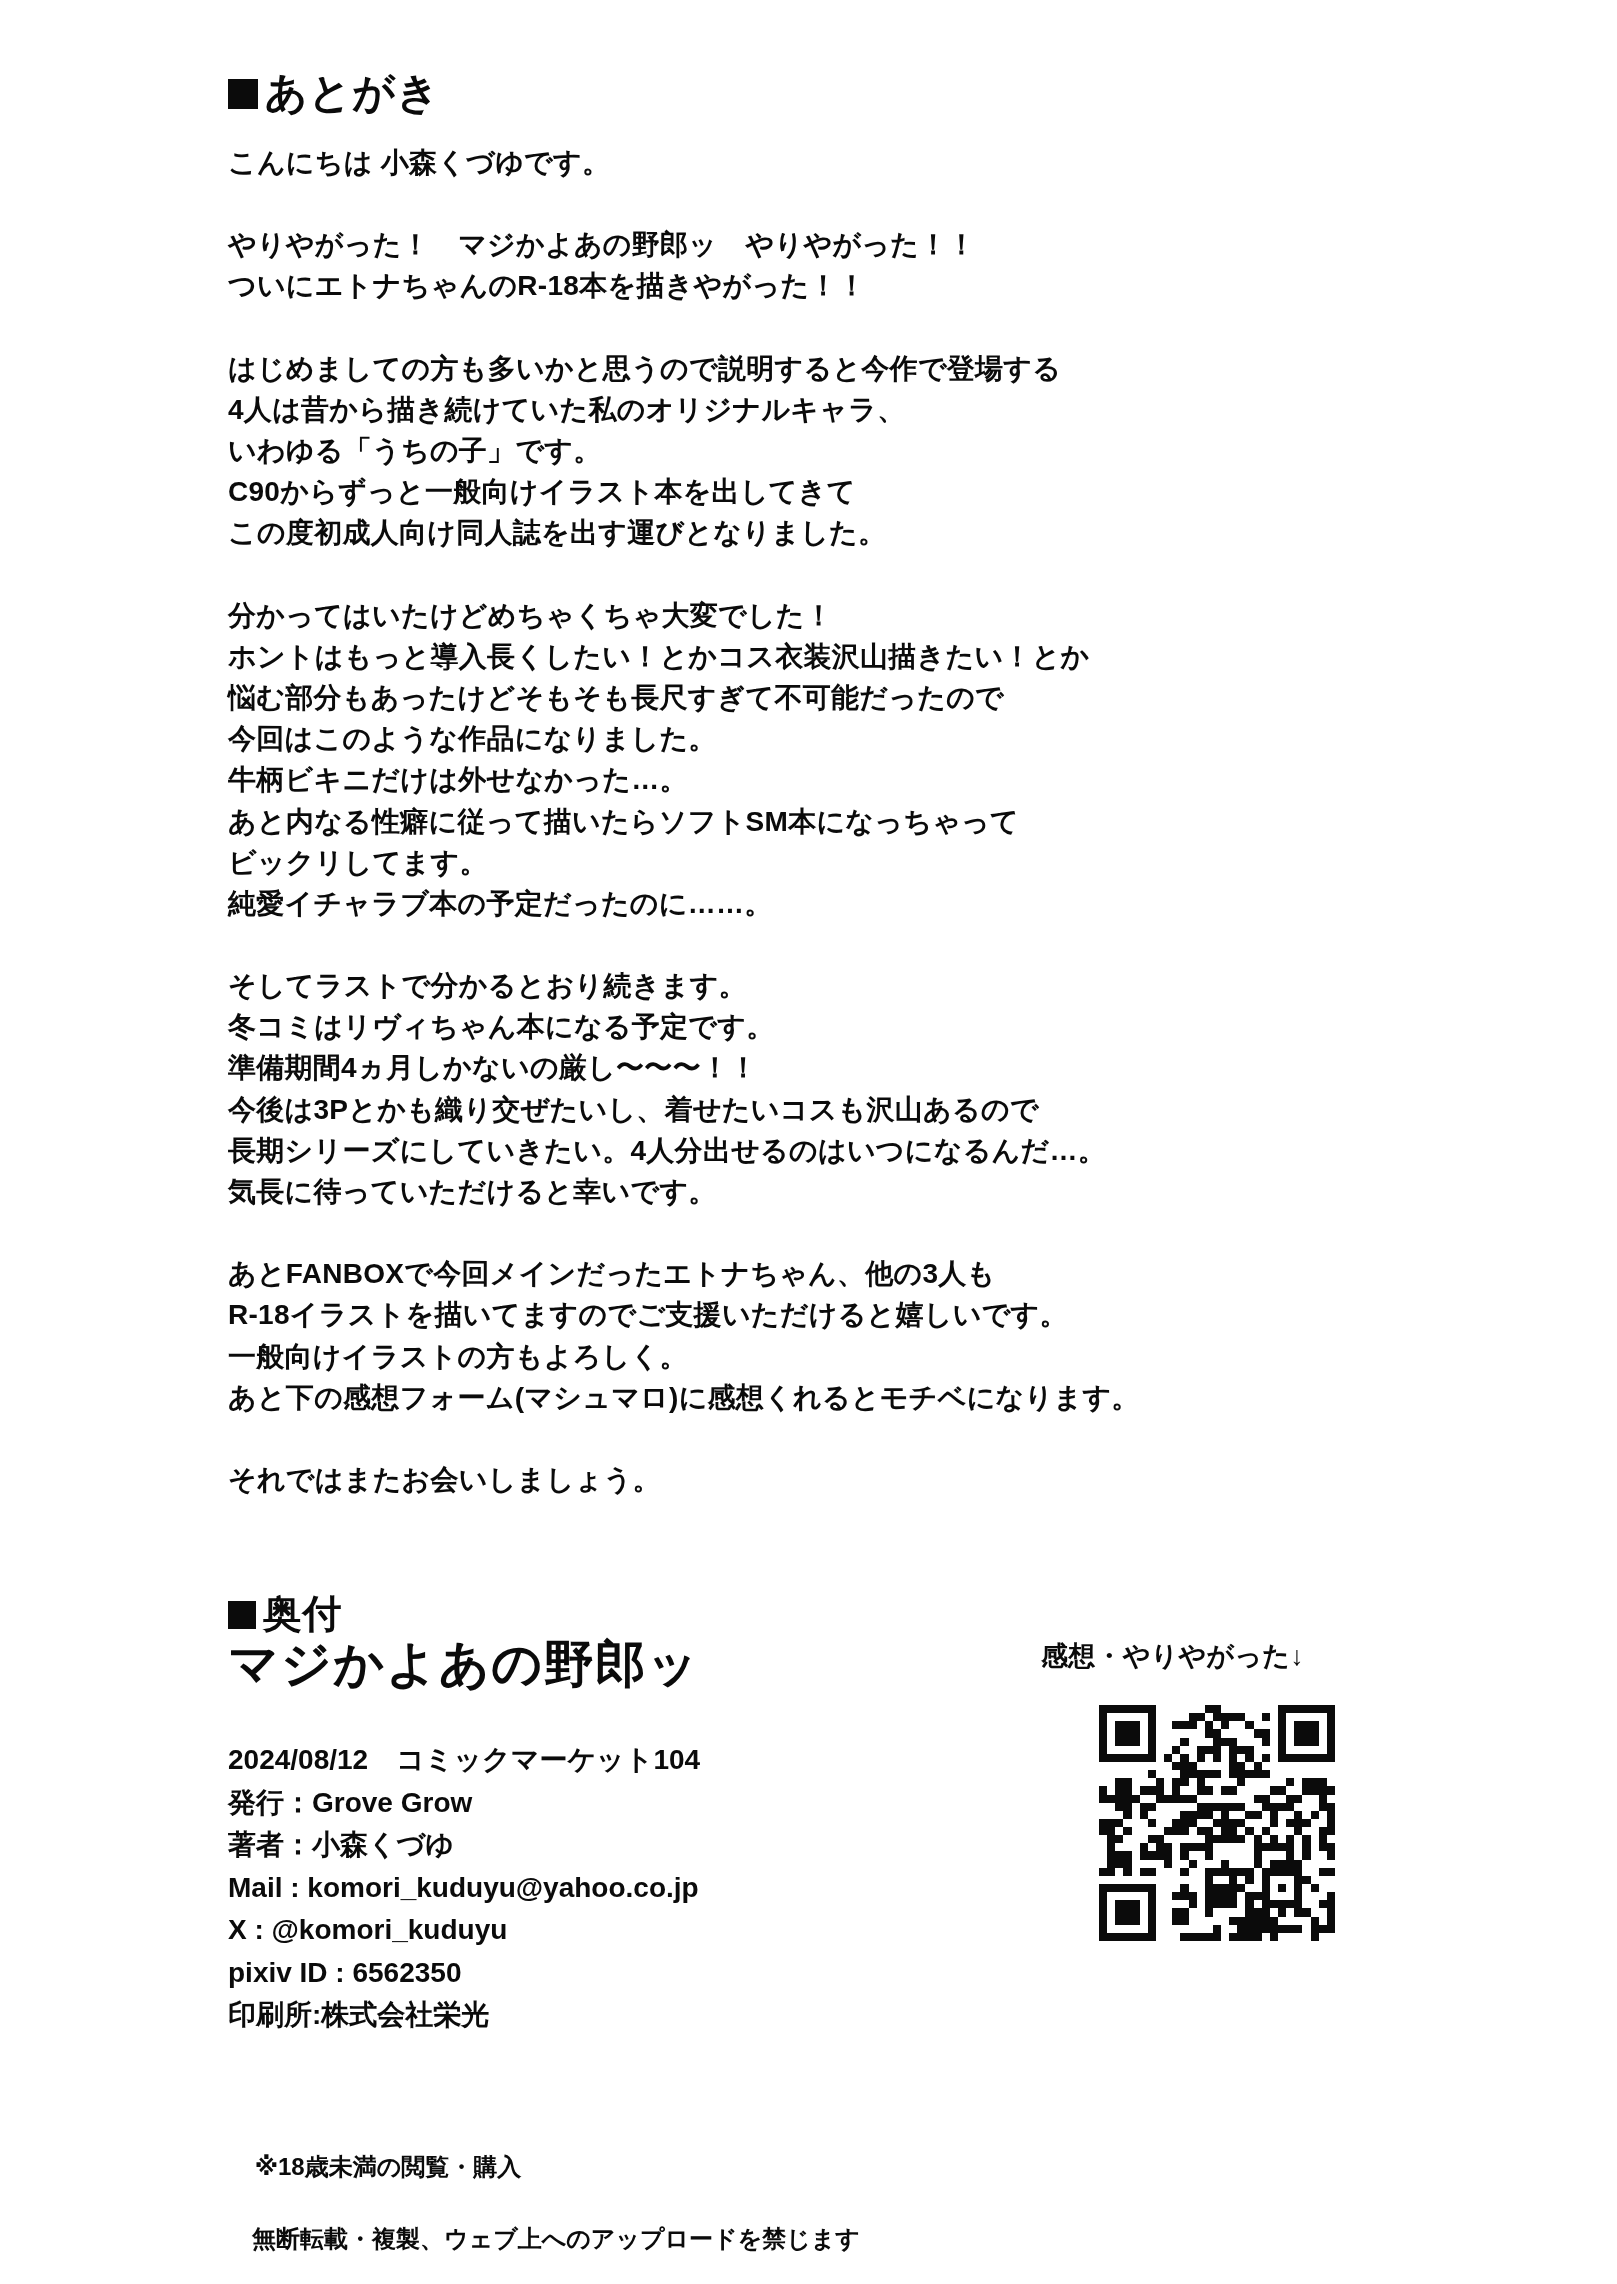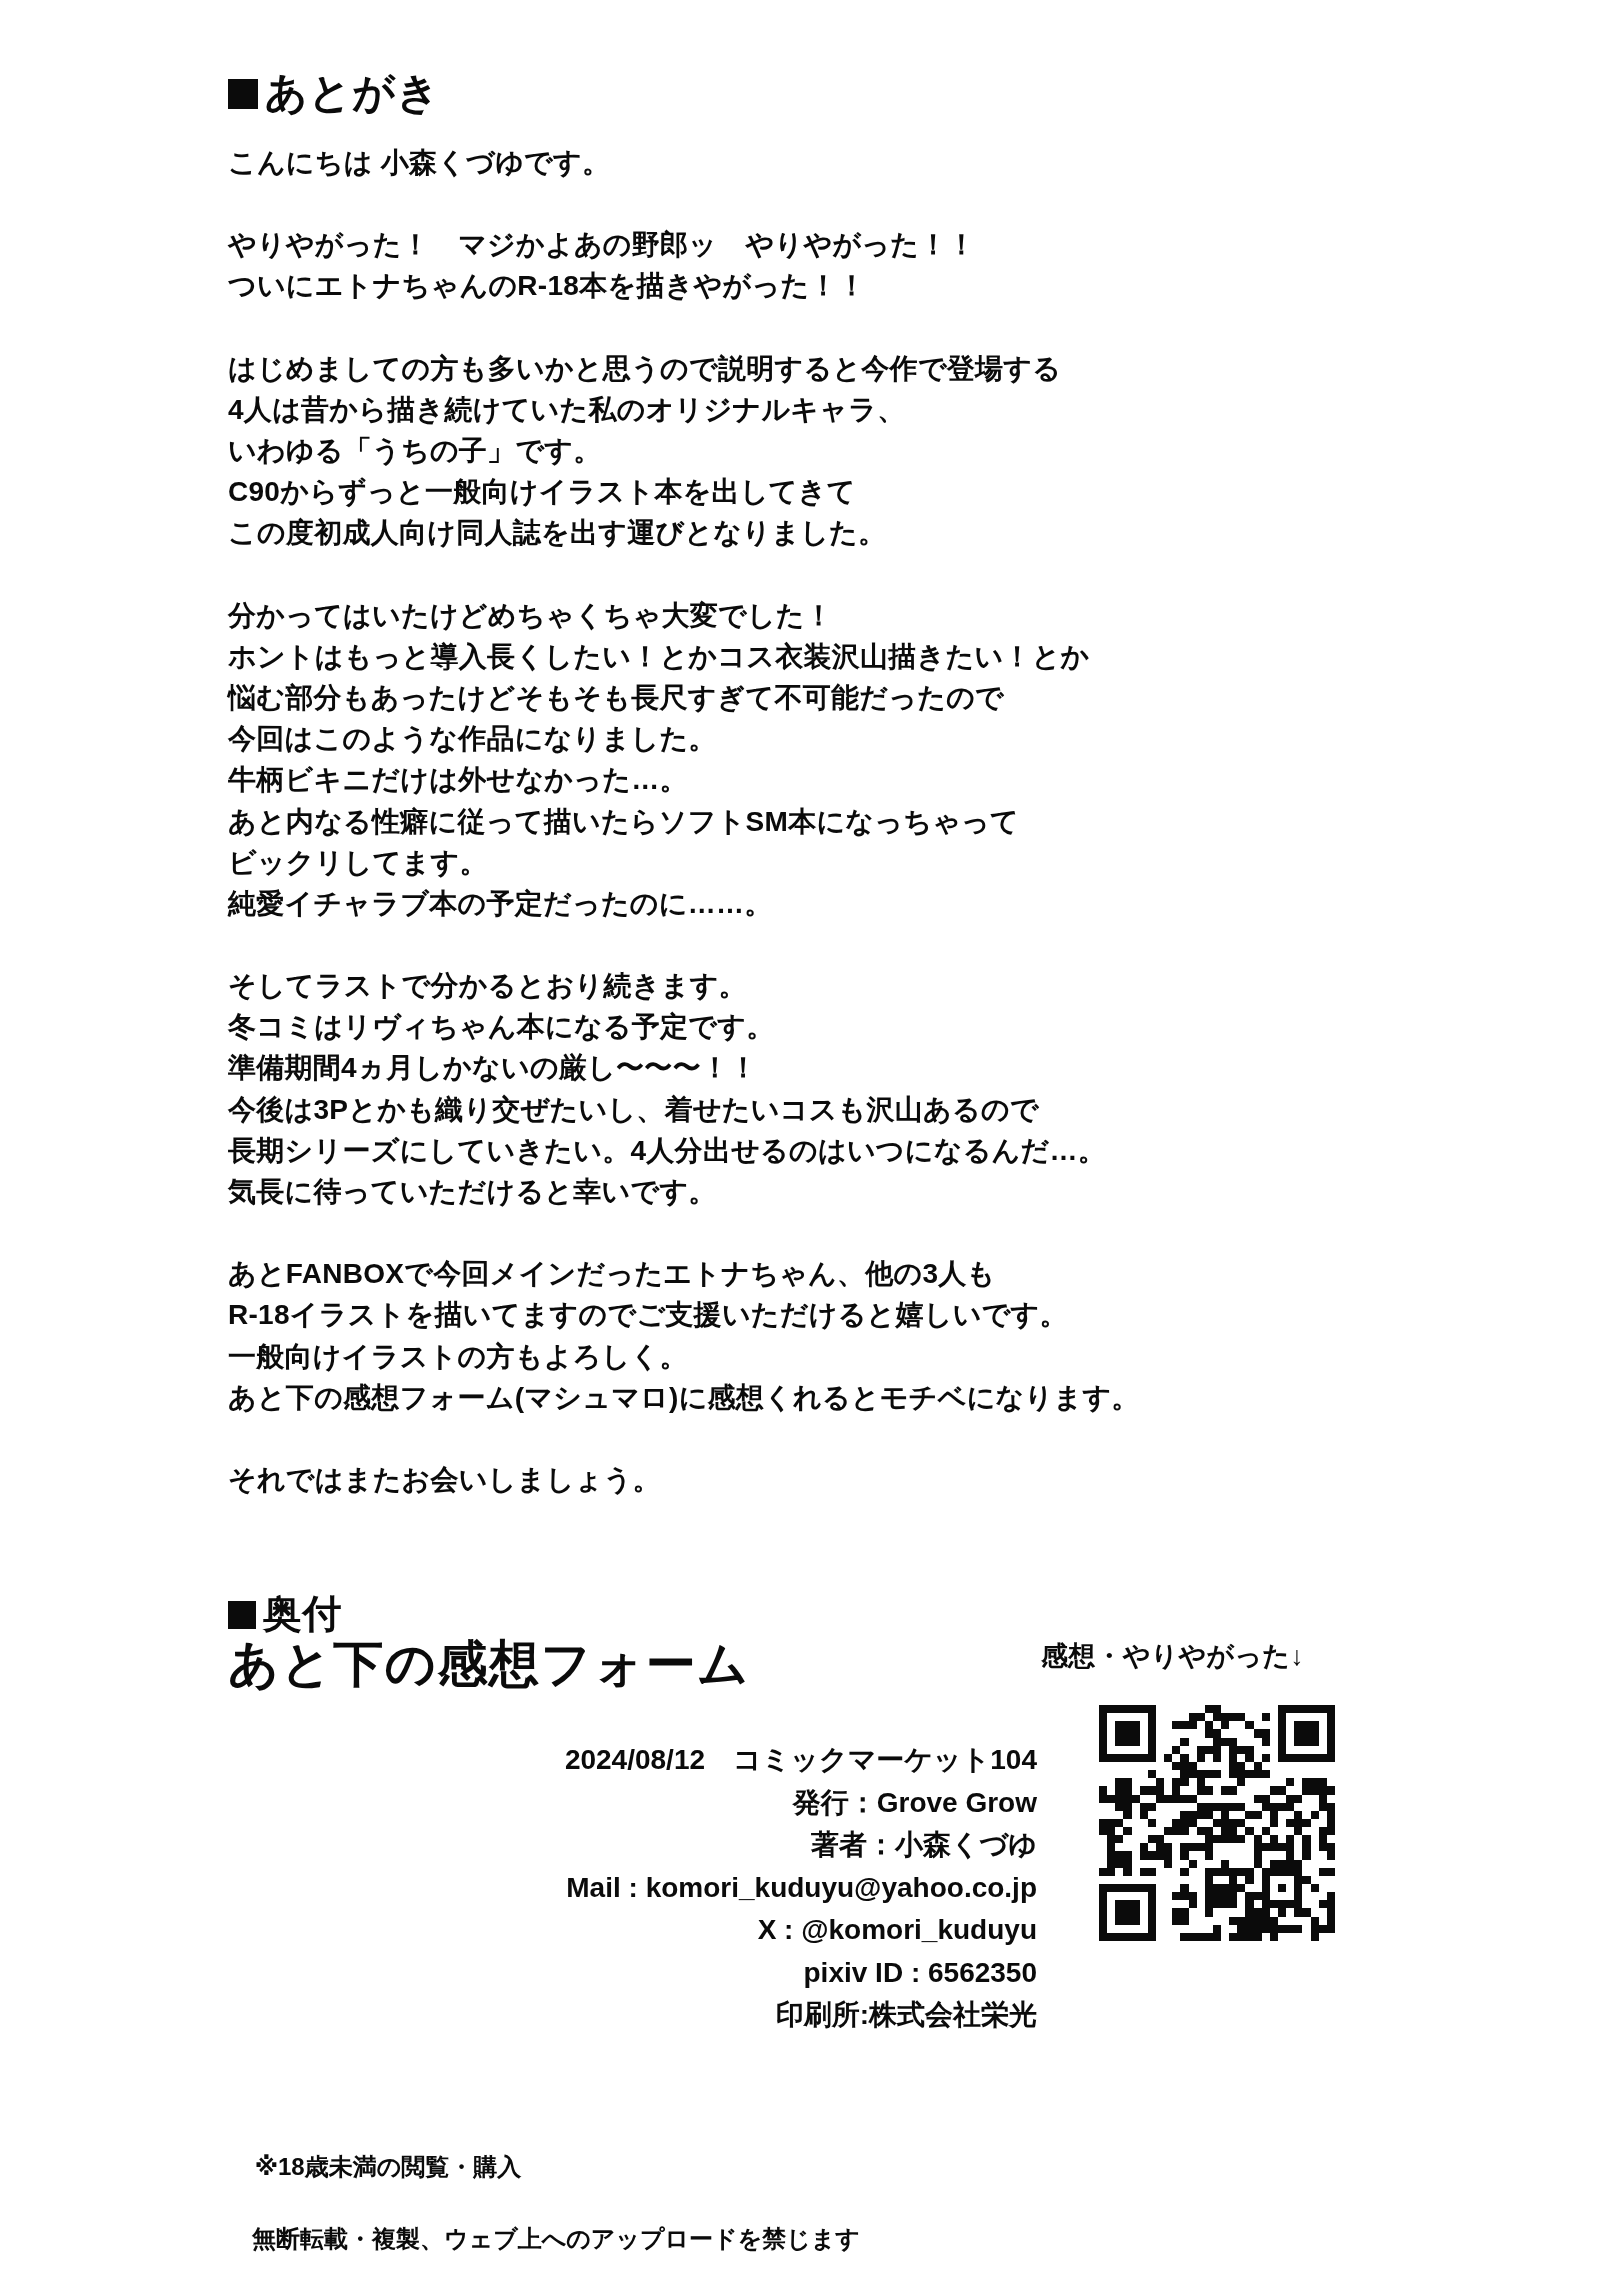--- a/index.html
+++ b/index.html
@@ -189,7 +189,7 @@
     <span>奥付</span>
   </div>
 
-  <div id="colophon-title">あと下の感想フォーム</div>
+  <div id="colophon-title">マジかよあの野郎ッ</div>
 
   <div id="colophon-details">2024/08/12　コミックマーケット104
 発行：Grove Grow

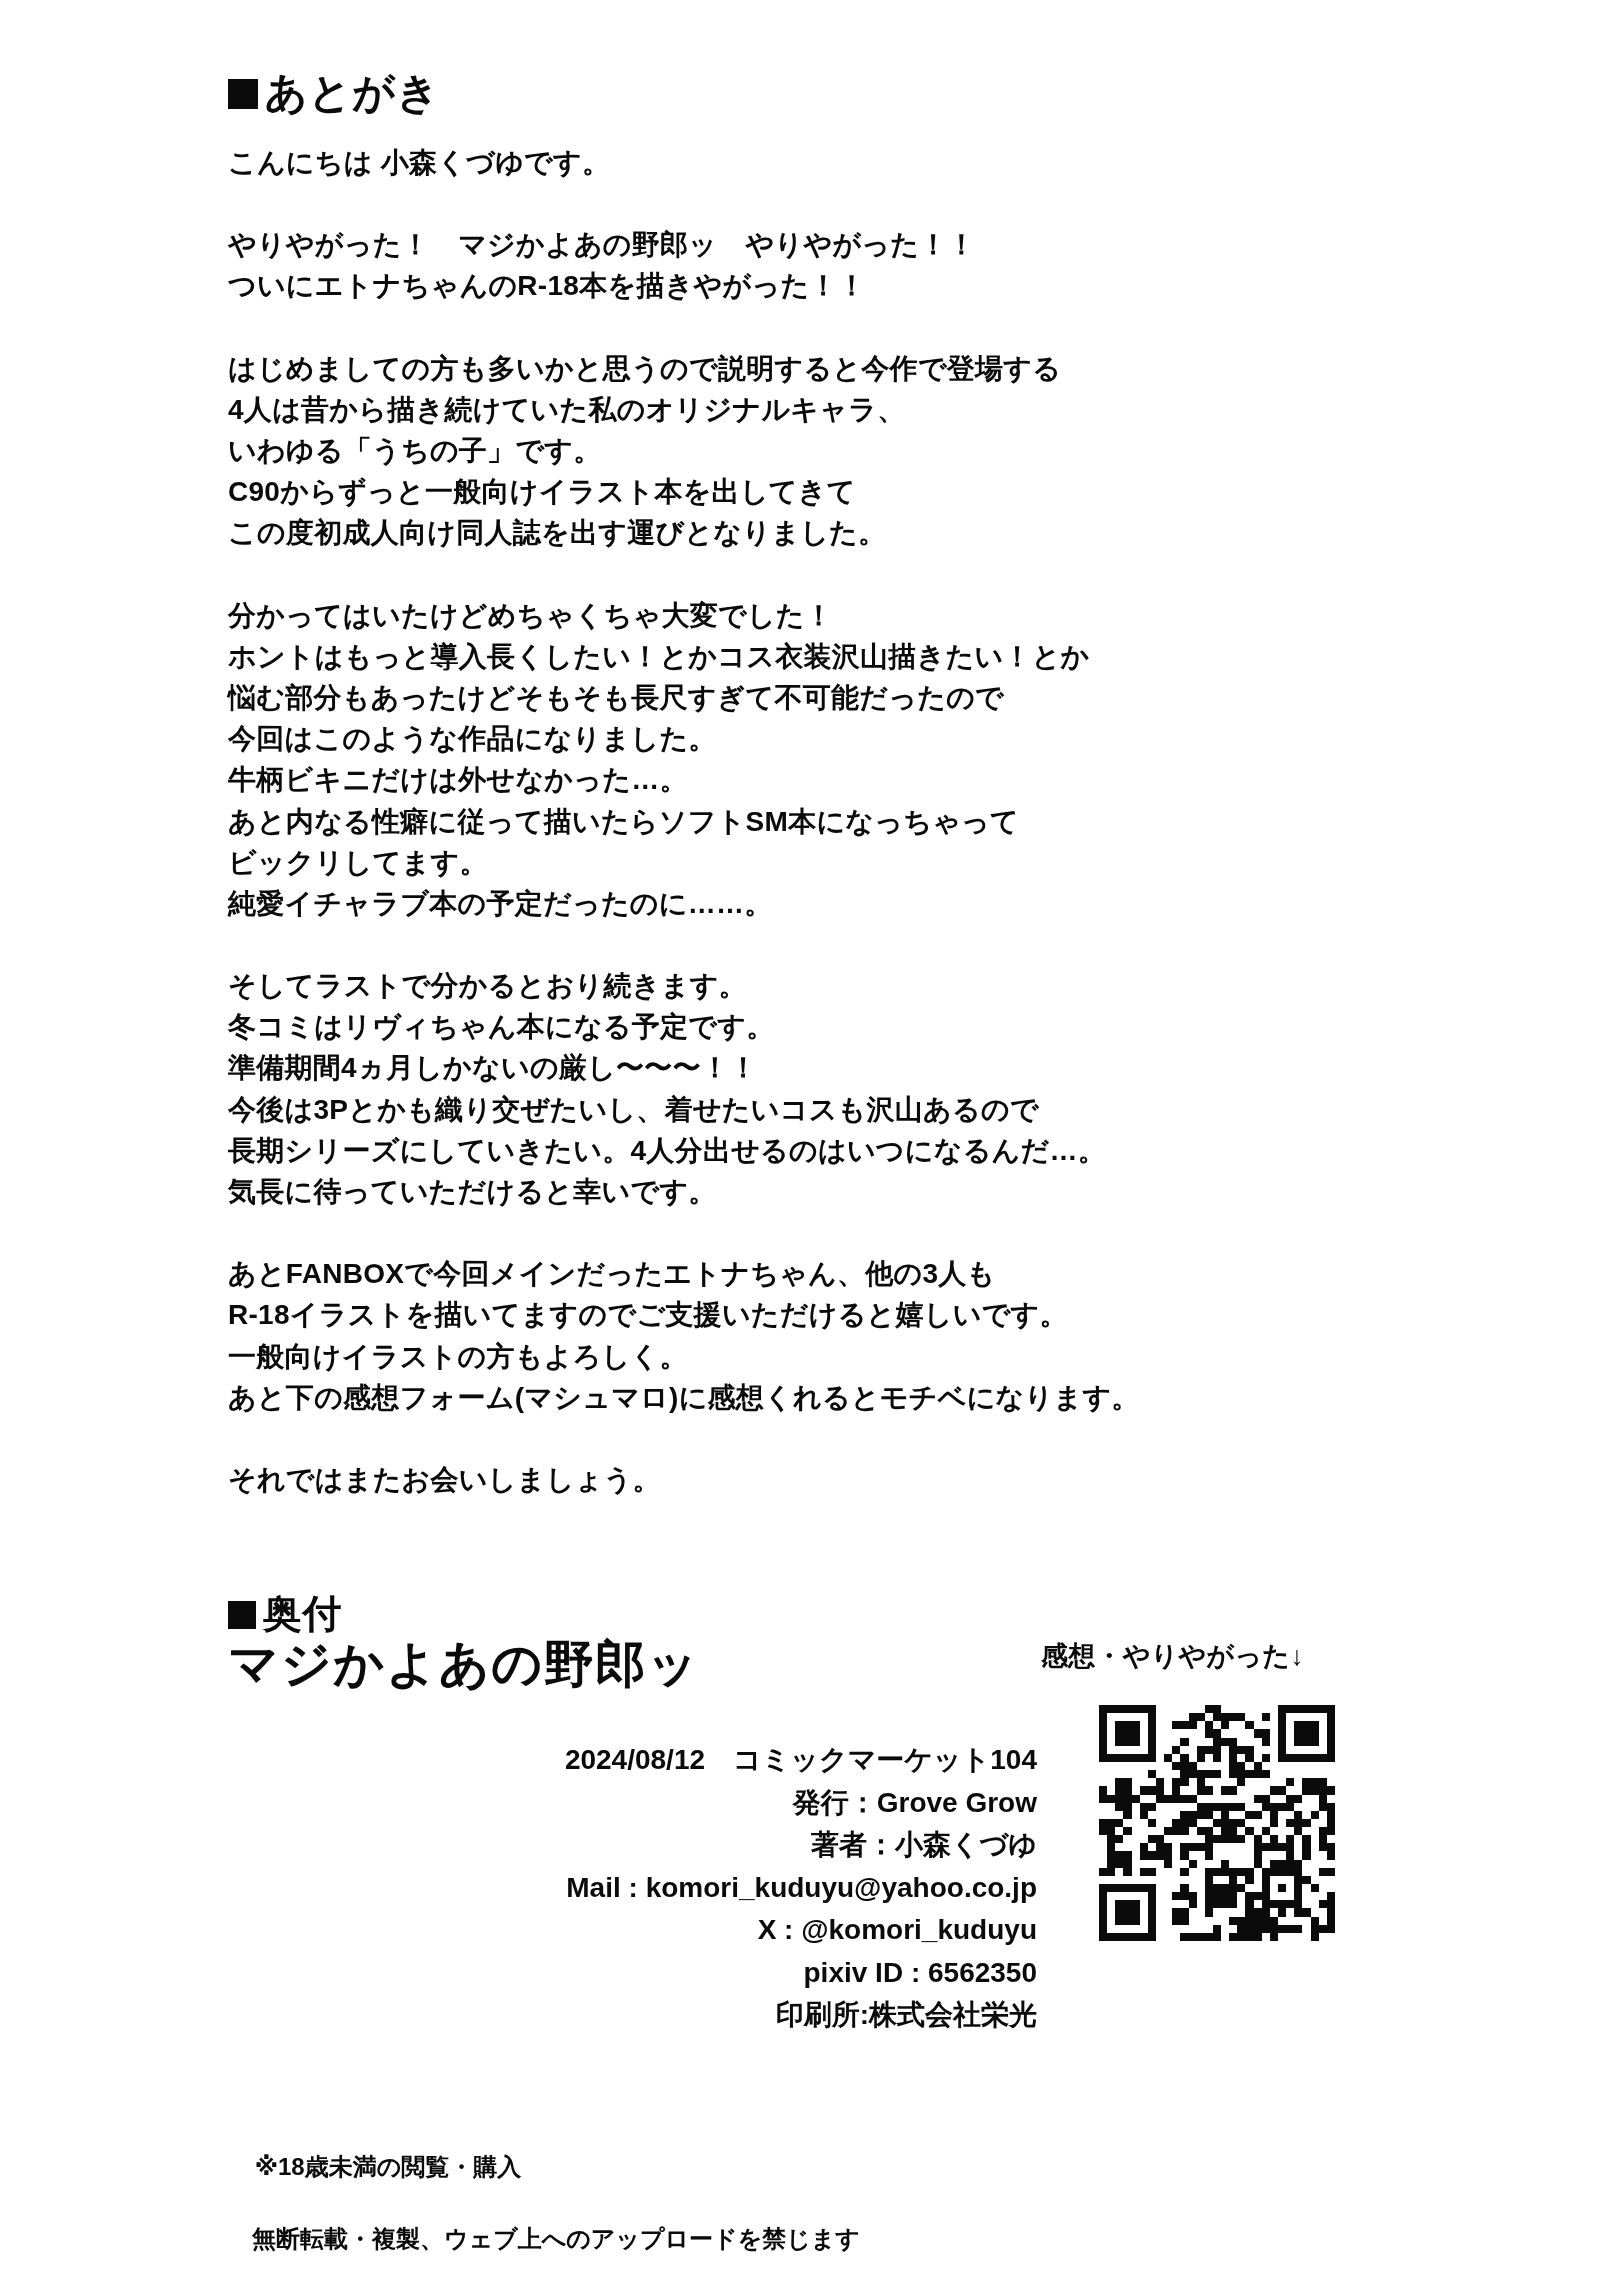--- a/index.html
+++ b/index.html
@@ -96,7 +96,6 @@
     line-height: 1.52;
     white-space: pre-wrap;
     font-weight: 600;
-    text-align: right;
   }
 
   #notice {

